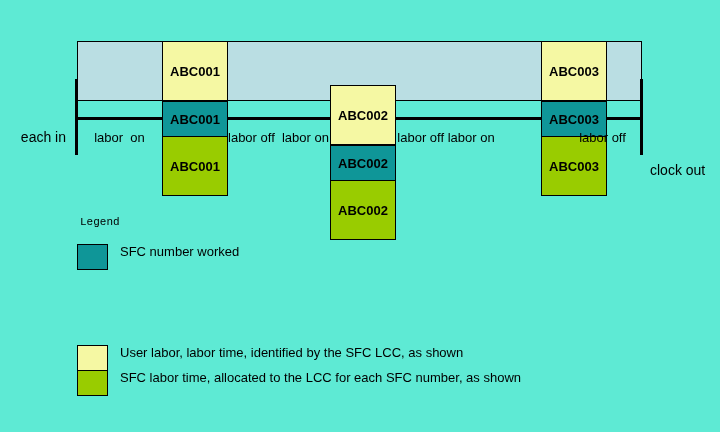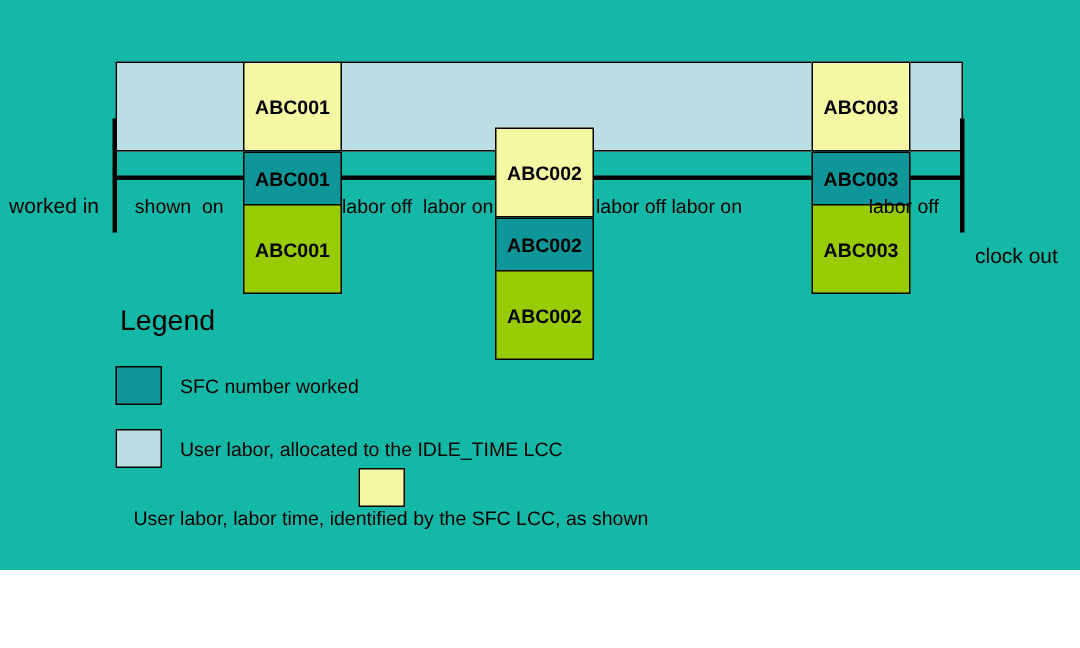--- a/index.html
+++ b/index.html
@@ -6,8 +6,8 @@
   .canvas {
     position: relative;
     width: 720px;
-    height: 380px;
-    background: #14b8a6;
+    height: 432px;
+    background: #5eead4;
     font-family: "Liberation Sans", sans-serif;
     color: #000;
     overflow: hidden;

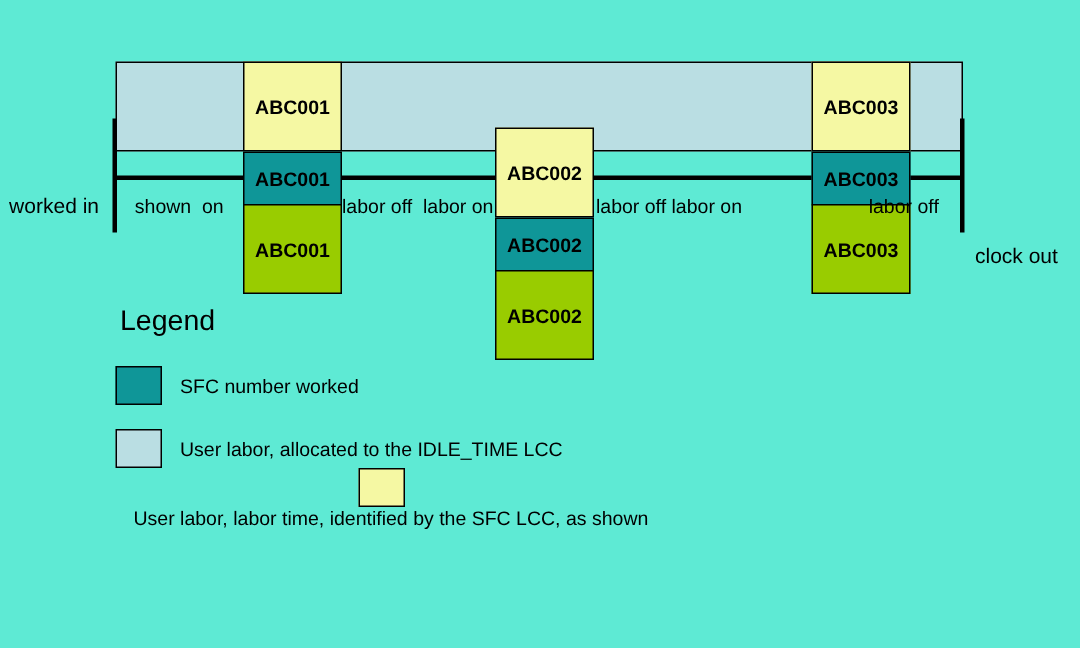--- a/index.html
+++ b/index.html
@@ -138,7 +138,7 @@
   <div class="seg seg-3">labor off labor on</div>
   <div class="seg seg-4">labor off</div>
 
-  <div class="clock-label clock-in">worked in</div>
+  <div class="clock-label clock-in">each in</div>
   <div class="clock-label clock-out">clock out</div>
 
   <div class="legend-title">Legend</div>

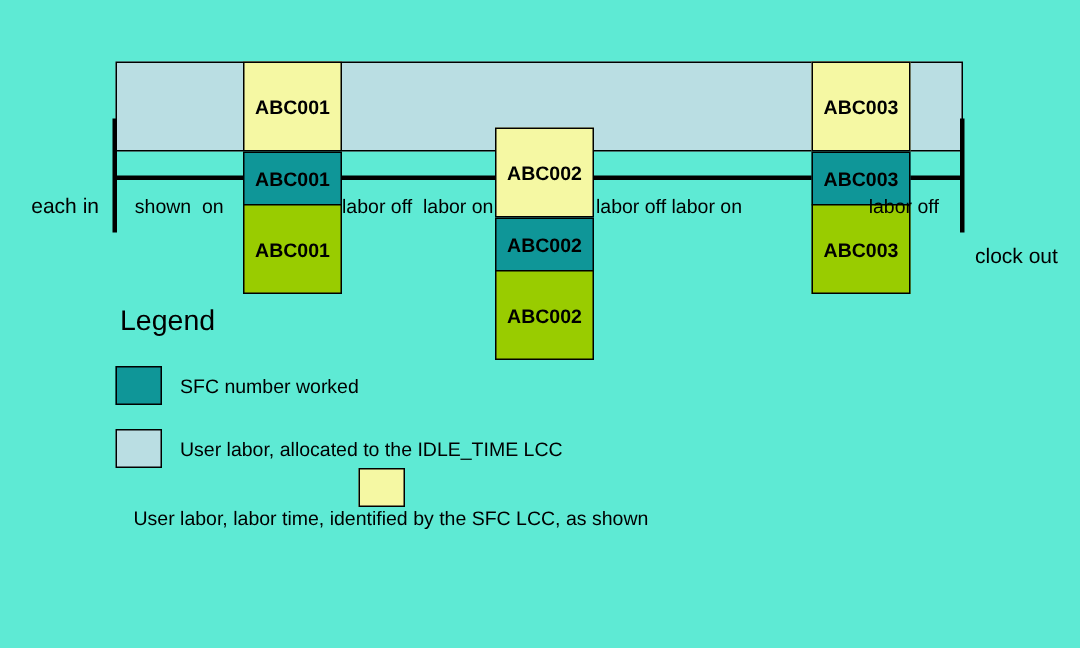--- a/index.html
+++ b/index.html
@@ -133,7 +133,7 @@
     <div class="box box-bot" style="background-color: rgb(153, 204, 0);">ABC003</div>
   </div>
 
-  <div class="seg seg-1">shown  on</div>
+  <div class="seg seg-1">labor  on</div>
   <div class="seg seg-2">labor off  labor on</div>
   <div class="seg seg-3">labor off labor on</div>
   <div class="seg seg-4">labor off</div>

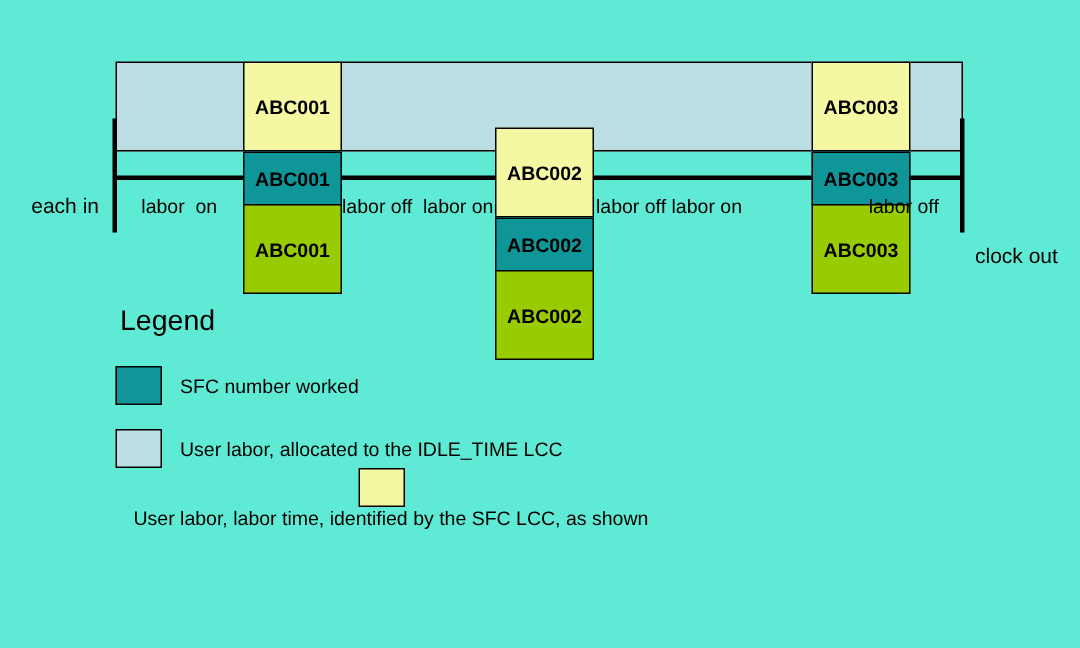--- a/index.html
+++ b/index.html
@@ -79,8 +79,9 @@
   
   .legend-title {
     position: absolute;
-    left: 80px; top: 204px;
-    font-size: 19px;
+    left: 80px; top: 216px;
+    font-size: 11px;
+    font-family: Liberation Mono, monospace;
   }
   .lrow {
     position: absolute;

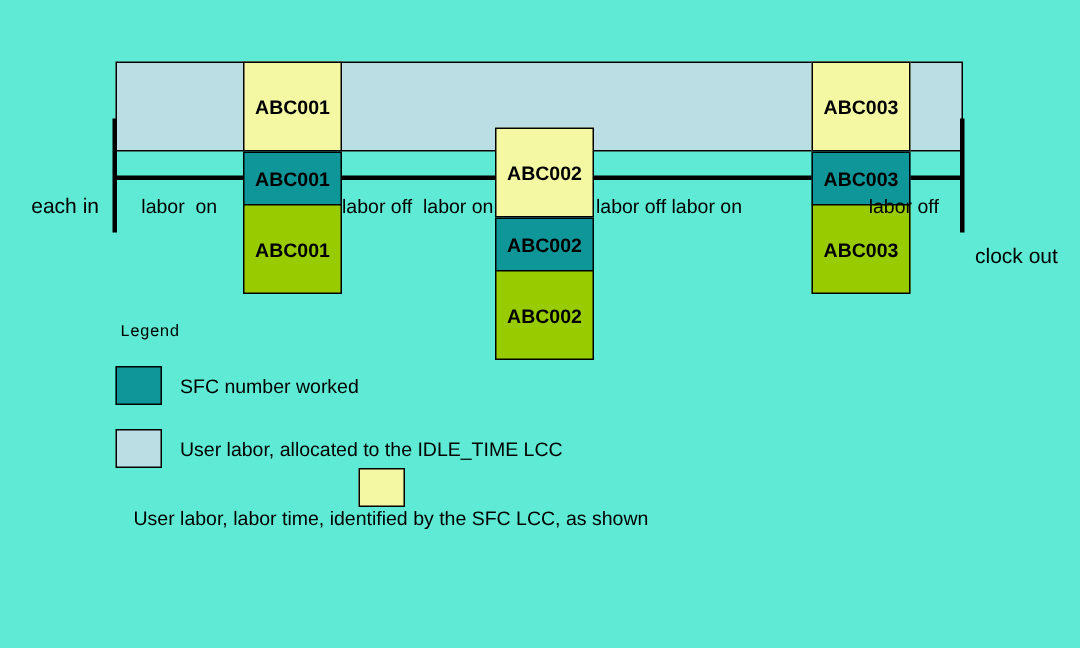--- a/index.html
+++ b/index.html
@@ -87,7 +87,6 @@
     position: absolute;
     left: 77px;
     display: flex;
-    align-items: center;
   }
   .lrow-1 { top: 244px; }
   .lrow-2 { top: 286px; }

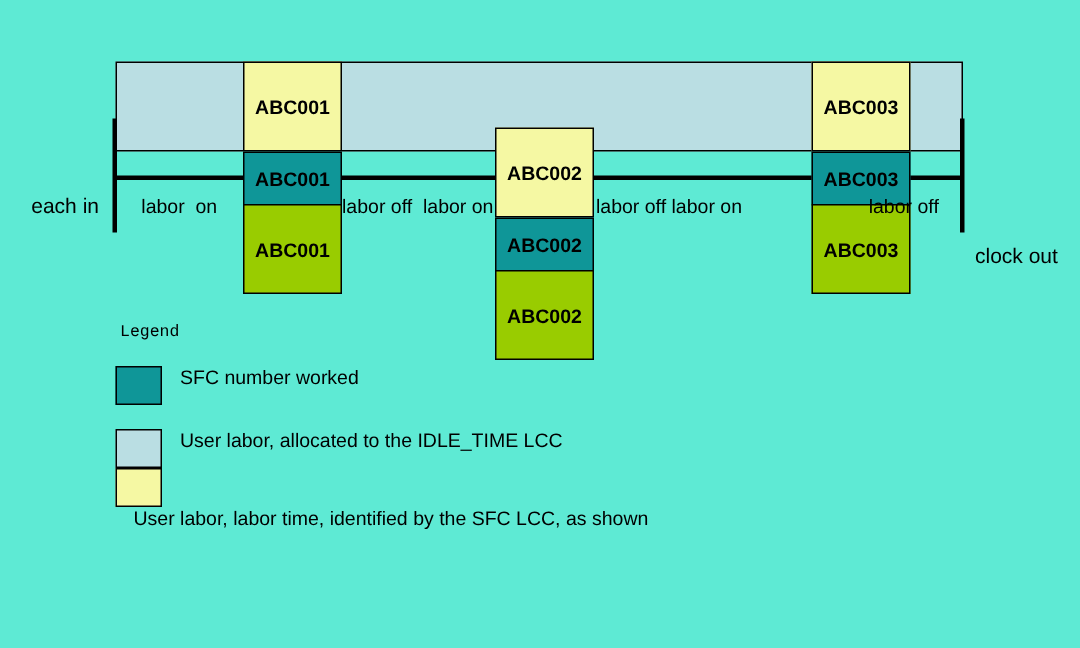--- a/index.html
+++ b/index.html
@@ -148,10 +148,6 @@
     <div class="ltext">SFC number worked</div>
   </div>
 
-  <div class="lrow lrow-2">
-    <div class="swatch" style="background-color: rgb(186, 222, 227);"></div>
-    <div class="ltext">User labor, allocated to the IDLE_TIME LCC</div>
-  </div>
 
   <div class="lrow lrow-3">
     <div class="swatch" style="background-color: rgb(245, 248, 163);"></div>

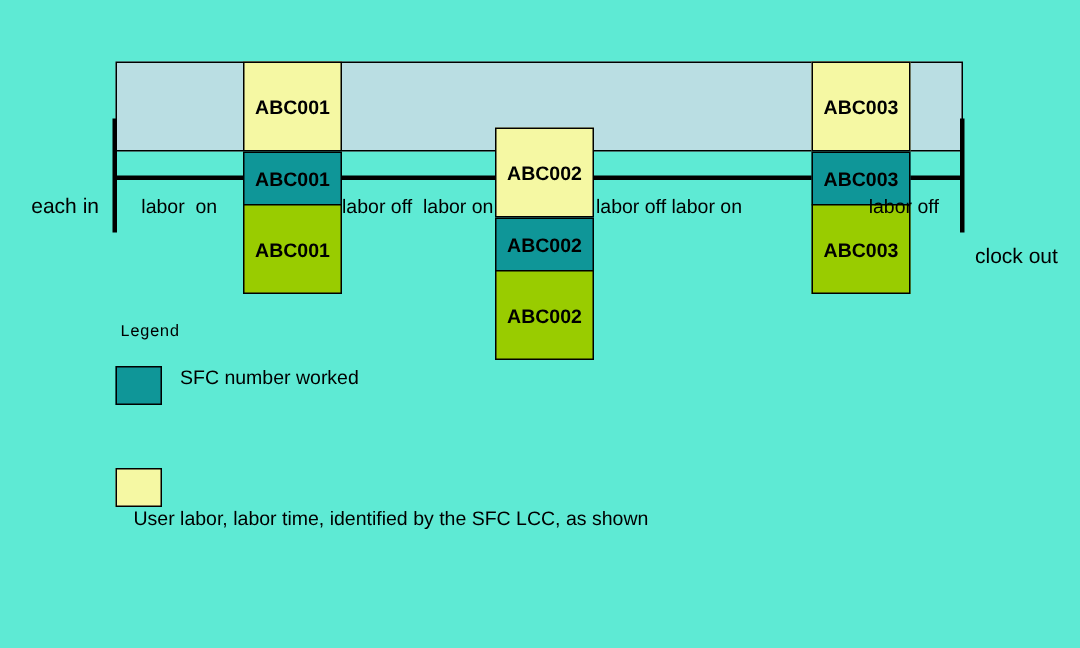--- a/index.html
+++ b/index.html
@@ -90,7 +90,7 @@
   }
   .lrow-1 { top: 244px; }
   .lrow-2 { top: 286px; }
-  .lrow-3 { top: 312px; flex-direction: column; }
+  .lrow-3 { top: 345px; }
   .lrow-4 { top: 370px; }
   .swatch {
     width: 31px; height: 26px;

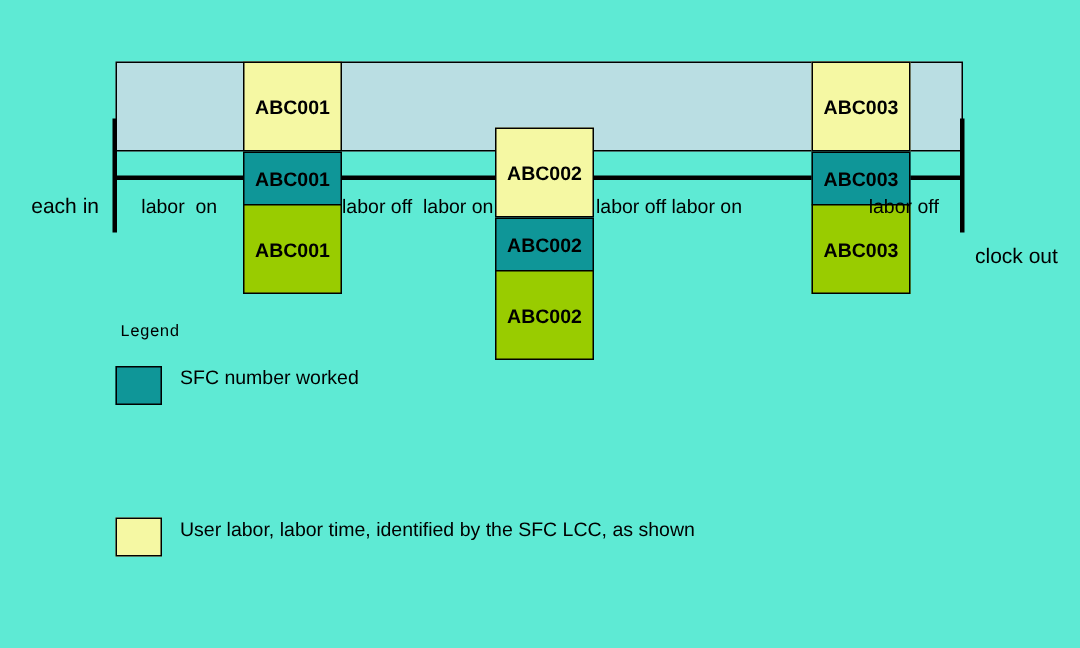--- a/index.html
+++ b/index.html
@@ -154,6 +154,10 @@
     <div class="ltext">User labor, labor time, identified by the SFC LCC, as shown</div>
   </div>
 
+  <div class="lrow lrow-4">
+    <div class="swatch" style="background-color: rgb(153, 204, 0);"></div>
+    <div class="ltext">SFC labor time, allocated to the LCC for each SFC number, as shown</div>
+  </div>
 
 </div>
 

